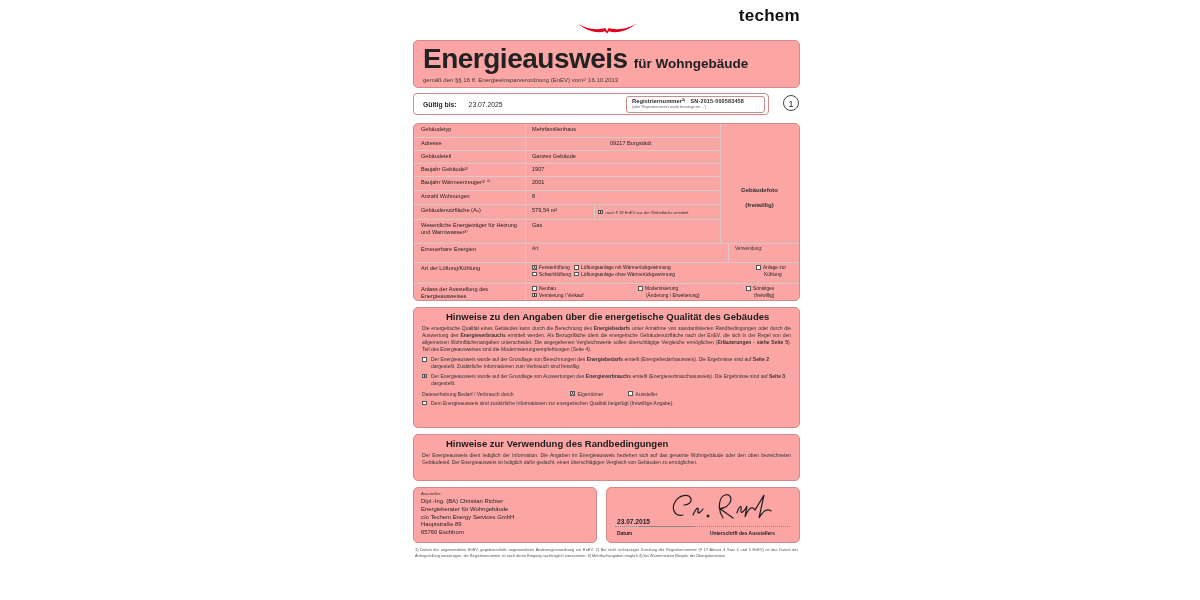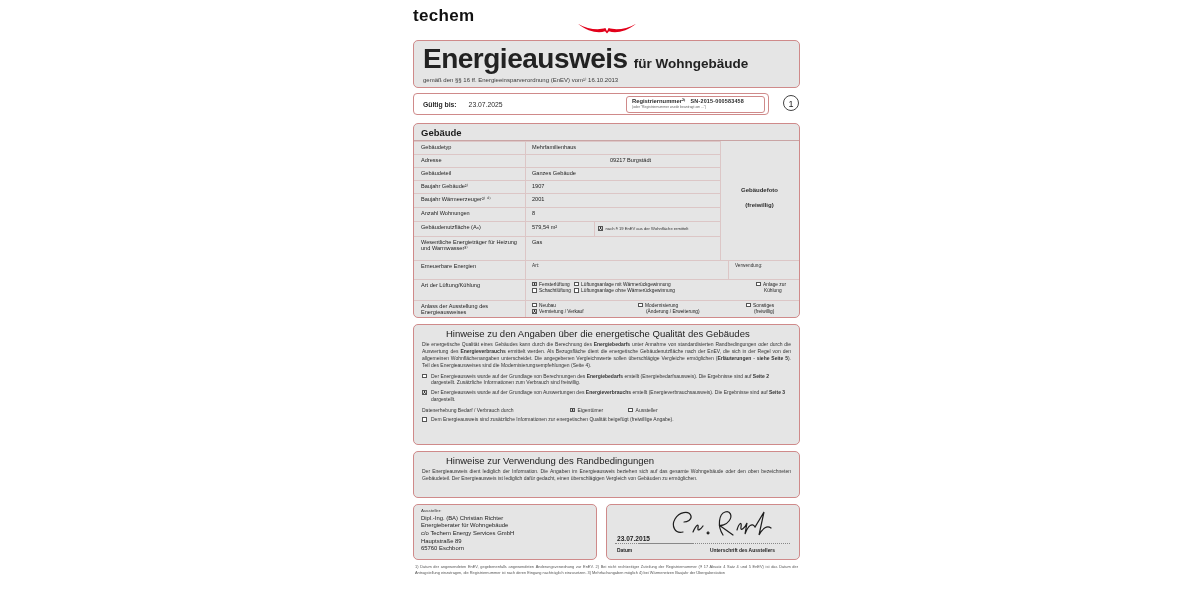--- a/index.html
+++ b/index.html
@@ -13,7 +13,7 @@
   .doc{position:absolute;left:413px;top:7px;width:387px;}
 
   
-  .logo{width:100%;text-align:left;height:27px;position:relative;}
+  .logo{width:100%;text-align:right;height:27px;position:relative;}
   .logo-text{font-size:17px;font-weight:700;letter-spacing:0.3px;color:#111;line-height:17px;display:inline-block;}
   .logo-swoosh{display:block;margin:-2px auto 0;}
 

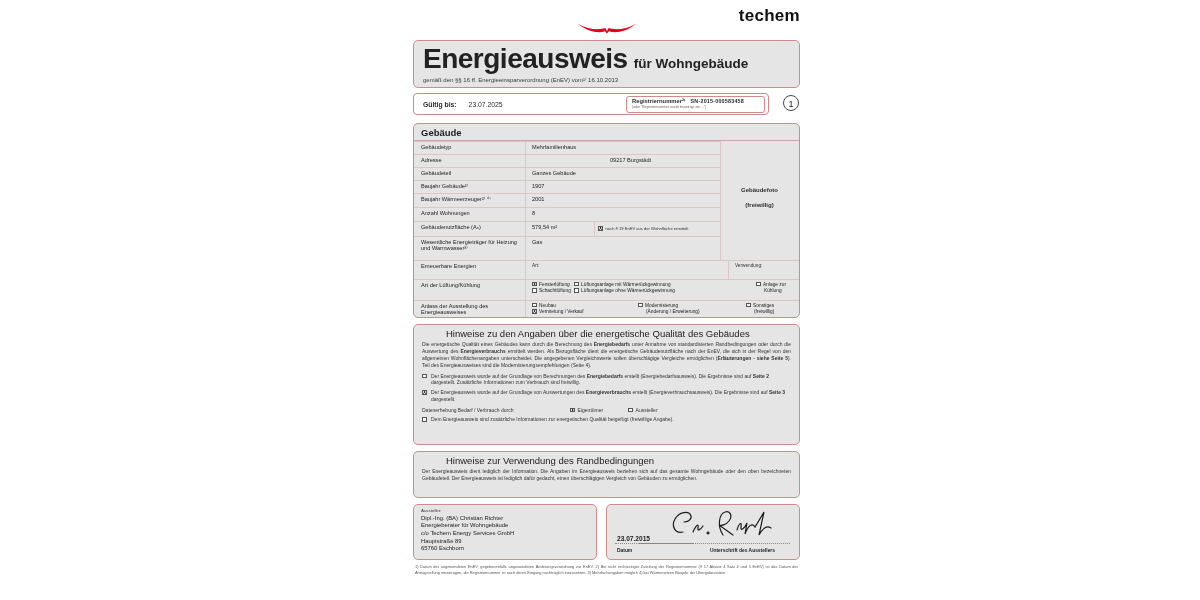--- a/index.html
+++ b/index.html
@@ -18,7 +18,7 @@
   .logo-swoosh{display:block;margin:-2px auto 0;}
 
   
-  .rbox{border:1.5px solid #cf8a8a;border-radius:5px;background:#e5e5e5;box-sizing:border-box;}
+  .rbox{border:1.5px solid #cf8a8a;border-radius:5px;background:#fca5a5;box-sizing:border-box;}
 
   
   .title-box{margin-top:6px;padding:2px 9px 4px;}

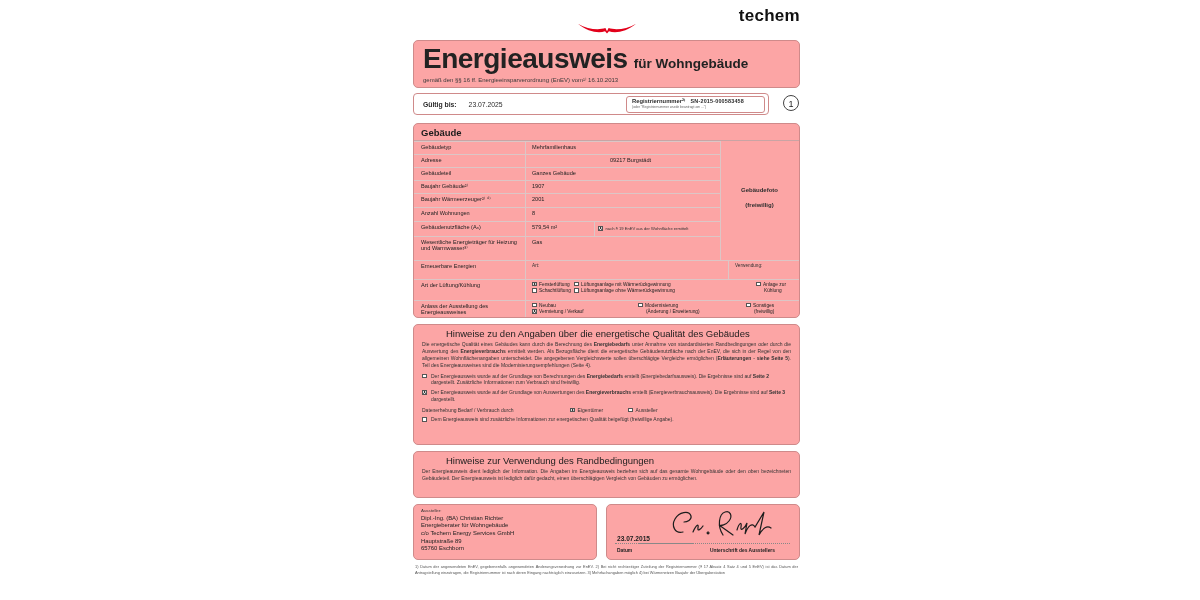--- a/index.html
+++ b/index.html
@@ -132,7 +132,6 @@
   </div>
 
   <div class="rbox geb-box">
-    <div class="sec-title geb-head">Gebäude</div>
 
     <div class="trow short h13">
       <div class="tlabel">Gebäudetyp</div>

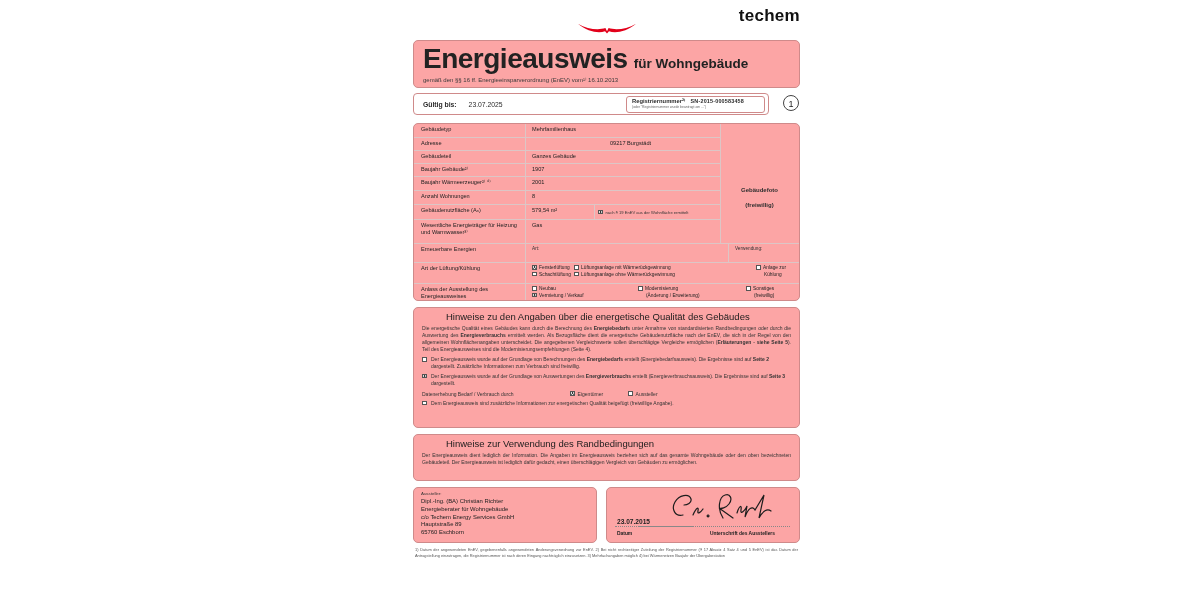--- a/index.html
+++ b/index.html
@@ -70,7 +70,7 @@
 
   
   .text-box{margin-top:6px;padding:3px 8px 4px;}
-  .hd{font-size:9.5px;font-weight:400;color:#1c1c1c;margin-bottom:2.5px;padding-left:24px;}
+  .hd{font-size:9.5px;font-weight:700;color:#1c1c1c;margin-bottom:2.5px;padding-left:24px;}
   .body-txt{font-size:5px;line-height:1.42;color:#333;text-align:justify;}
   .cb-para{position:relative;padding-left:9px;font-size:5px;line-height:1.38;color:#333;margin-top:3px;}
   .cb-para .cb{position:absolute;left:0;top:1px;}

